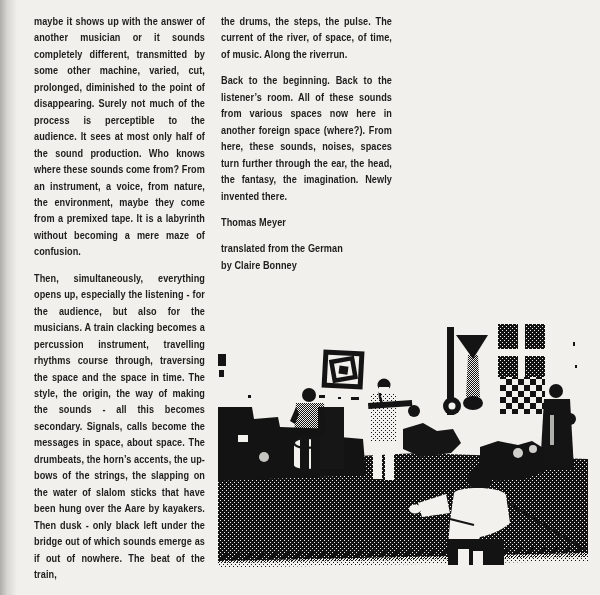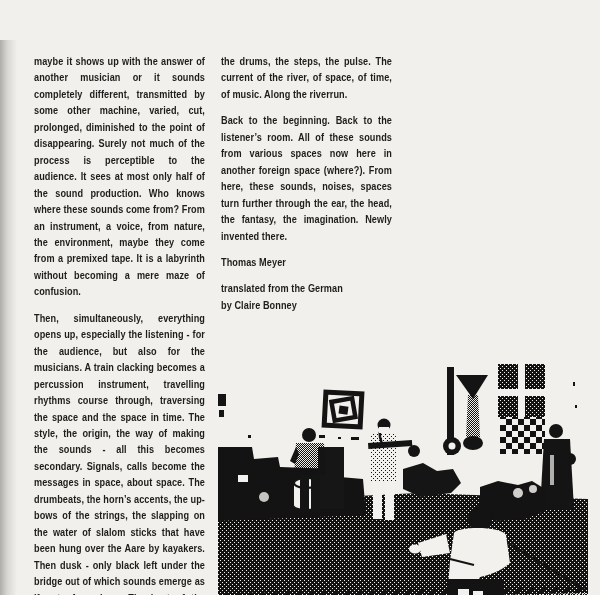--- a/index.html
+++ b/index.html
@@ -10,7 +10,7 @@
     position: relative;
     font-family: "Liberation Sans", sans-serif;
   }
-  .page { position: absolute; inset: 0; margin-top: 40px; }
+  .page { position: absolute; inset: 0; }
   .edge-shadow {
     position: absolute; left: 0; top: 0; bottom: 0; width: 20px;
     background: linear-gradient(90deg, #aeada9 0px, #d6d5d1 7px, rgba(241,240,236,0) 17px);

